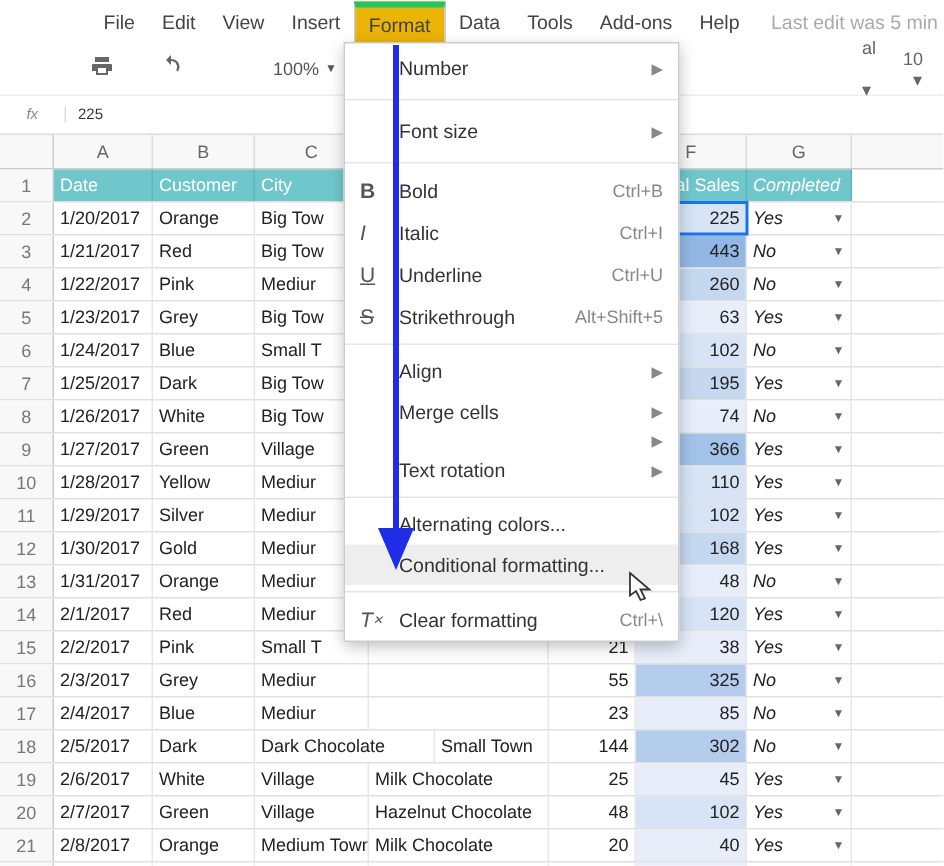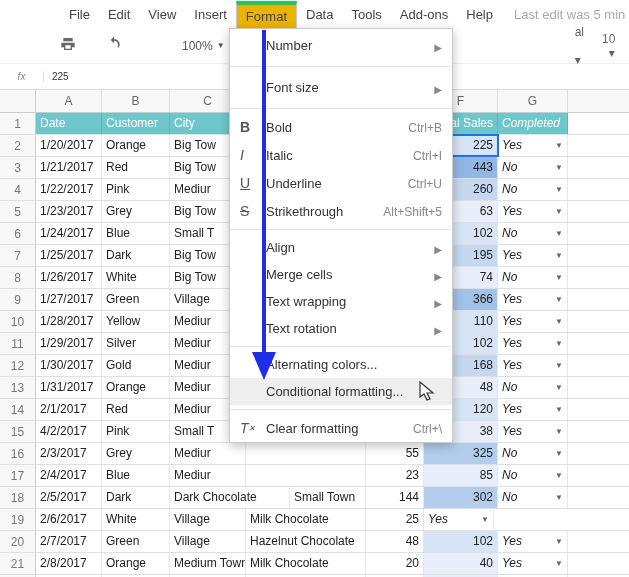--- a/index.html
+++ b/index.html
@@ -159,7 +159,7 @@
   }
   .fm-item {
     display: flex;
-    align-items: flex-end;
+    align-items: center;
     padding: 6px 10px 6px 10px;
     cursor: pointer;
     position: relative;

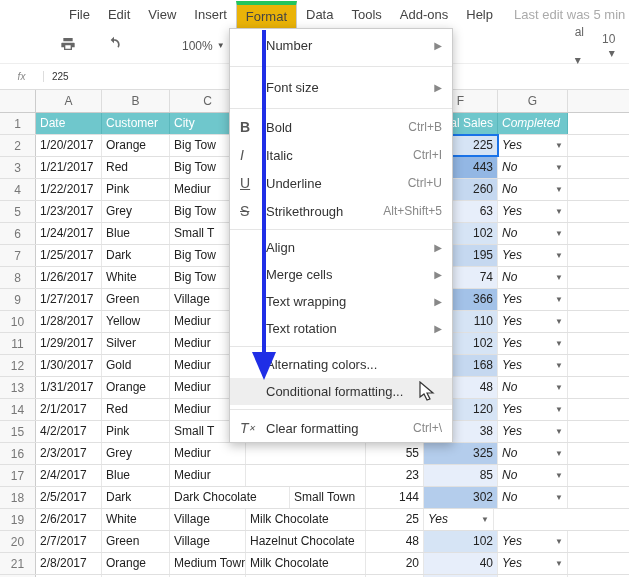--- a/index.html
+++ b/index.html
@@ -523,7 +523,6 @@
   </div>
   <div class="fm-item">
     <span class="fm-icon"></span>
-    <span class="fm-label">Text wrapping</span>
     <span class="fm-arrow">▶</span>
   </div>
   <div class="fm-item">

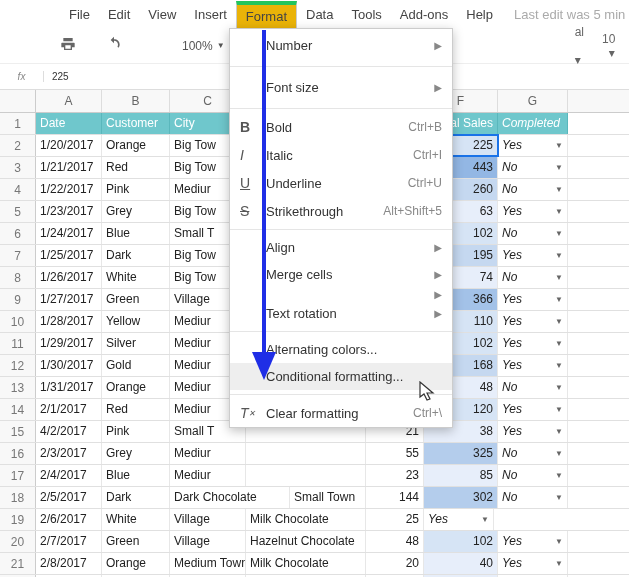--- a/index.html
+++ b/index.html
@@ -397,7 +397,7 @@
       </div>
       <div class="row">
         <div class="rh">15</div>
-        <div class="cell cA">4/2/2017</div>
+        <div class="cell cA">2/2/2017</div>
         <div class="cell cB">Pink</div>
         <div class="cell cC">Small T</div>
         <div class="cell cD"></div>

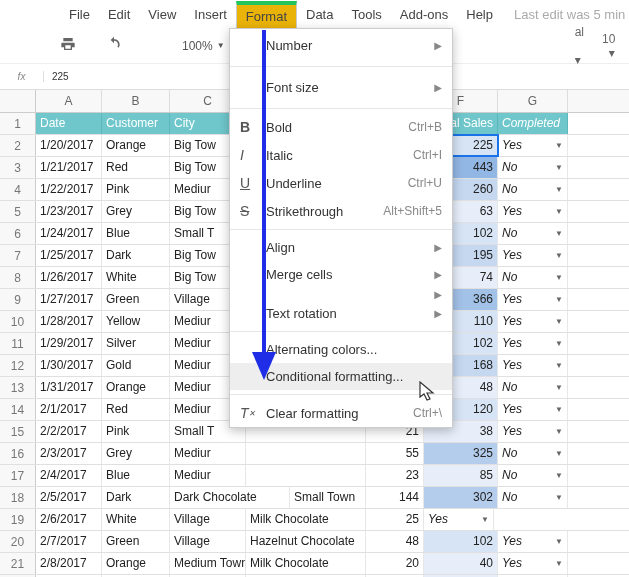--- a/index.html
+++ b/index.html
@@ -442,6 +442,7 @@
         <div class="cell cC">Village</div>
         <div class="cell cD">Milk Chocolate</div>
         <div class="cell cE right">25</div>
+        <div class="cell cF right fsh6">45</div>
         <div class="cell cG">Yes<span class="dropdown-arrow">▼</span></div>
       </div>
       <div class="row">

